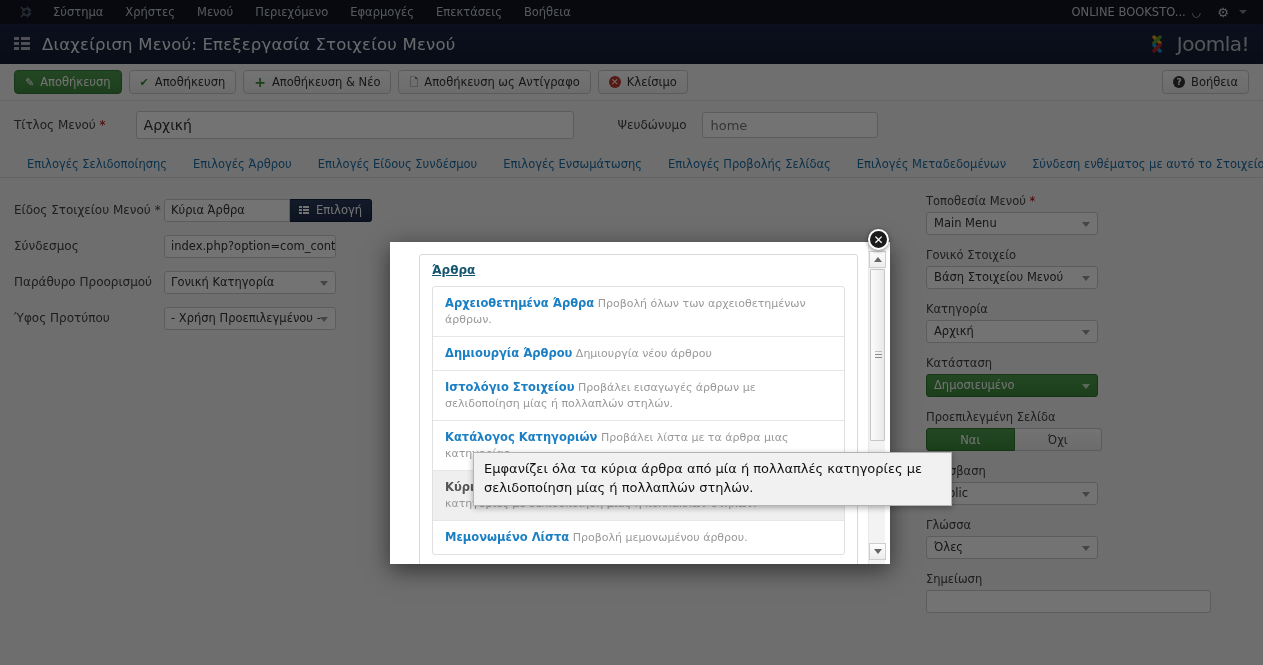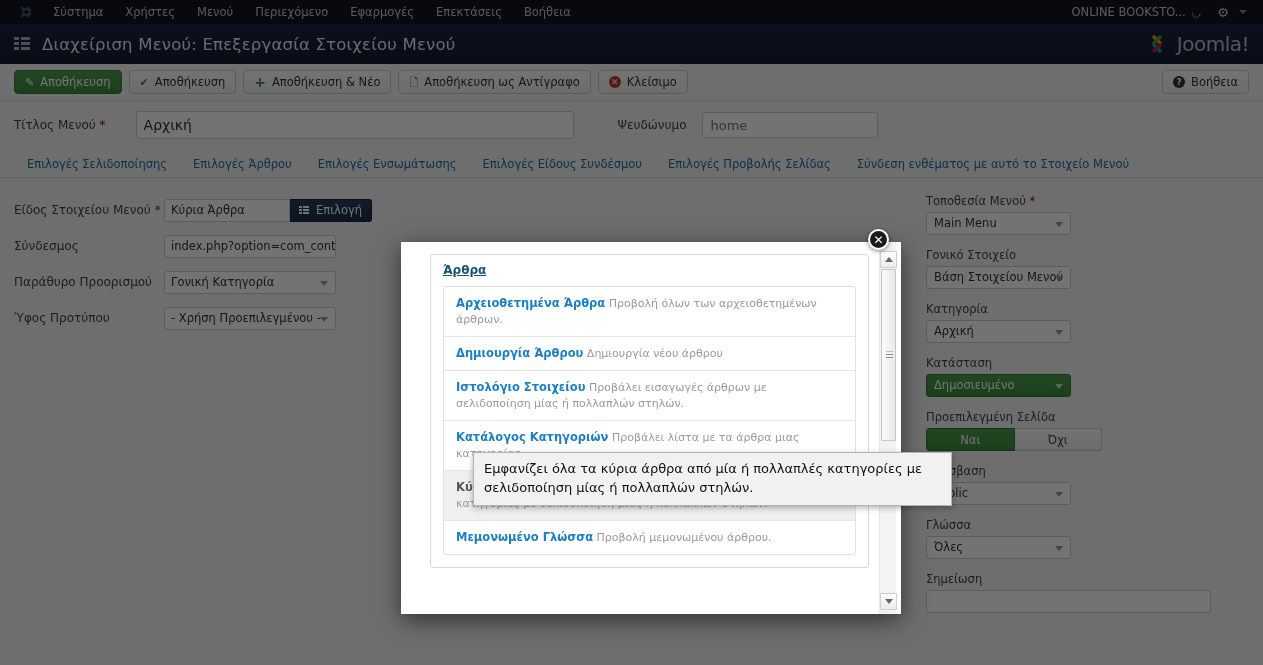--- a/index.html
+++ b/index.html
@@ -478,8 +478,8 @@
   <div class="tabs">
     <div class="tab">Επιλογές Σελιδοποίησης</div>
     <div class="tab">Επιλογές Άρθρου</div>
+    <div class="tab">Επιλογές Είδους Συνδέσμου</div>
     <div class="tab">Επιλογές Ενσωμάτωσης</div>
-    <div class="tab">Επιλογές Είδους Συνδέσμου</div>
     <div class="tab">Επιλογές Προβολής Σελίδας</div>
     <div class="tab">Σύνδεση ενθέματος με αυτό το Στοιχείο Μενού</div>
   </div>

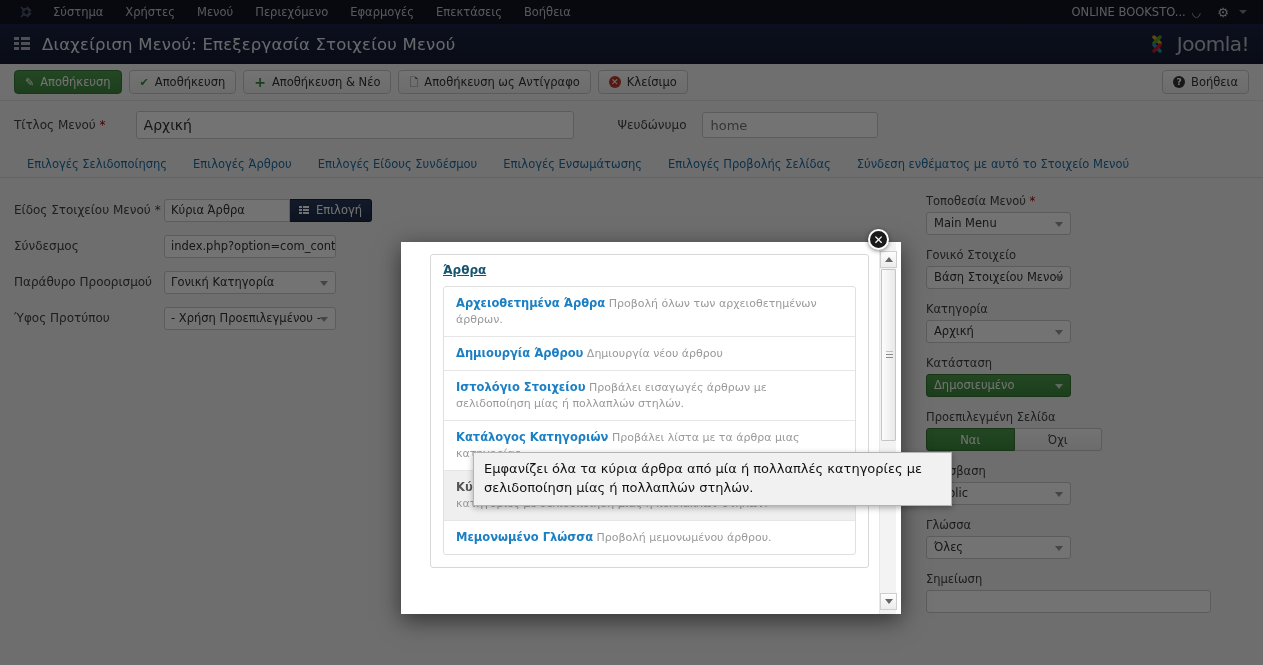--- a/index.html
+++ b/index.html
@@ -481,6 +481,7 @@
     <div class="tab">Επιλογές Είδους Συνδέσμου</div>
     <div class="tab">Επιλογές Ενσωμάτωσης</div>
     <div class="tab">Επιλογές Προβολής Σελίδας</div>
+    <div class="tab">Επιλογές Μεταδεδομένων</div>
     <div class="tab">Σύνδεση ενθέματος με αυτό το Στοιχείο Μενού</div>
   </div>
 

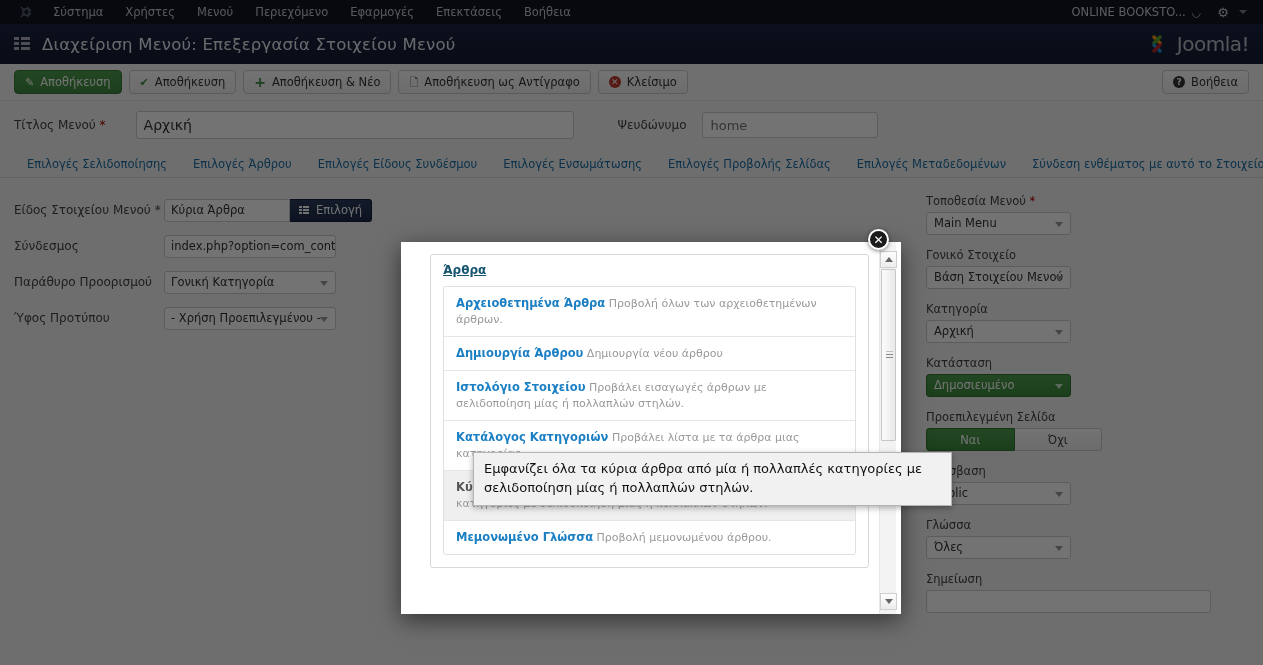--- a/index.html
+++ b/index.html
@@ -236,7 +236,7 @@
   }
   .rgrp .req { color:#a00; }
   .rsel {
-    height: 23px; width: 145px;
+    height: 23px; width: 172px;
     border: 1px solid #ccc; border-radius: 3px;
     background: #fff; font-size: 11.5px; color: #333;
     padding: 0 18px 0 7px; line-height: 21px;

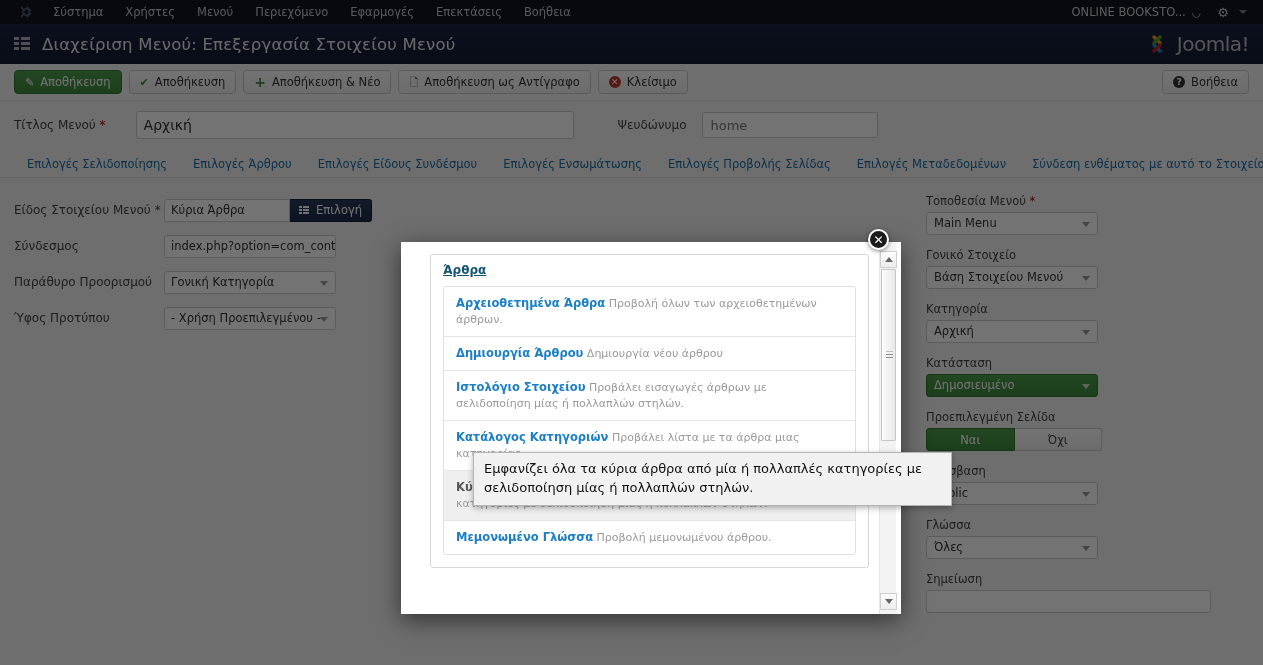--- a/index.html
+++ b/index.html
@@ -276,8 +276,8 @@
   
   #modal {
     position: absolute;
-    left: 401px; top: 242px;
-    width: 500px; height: 372px;
+    left: 390px; top: 242px;
+    width: 500px; height: 322px;
     background: #fff;
     box-shadow: 0 6px 22px rgba(0,0,0,.55);
     z-index: 100;

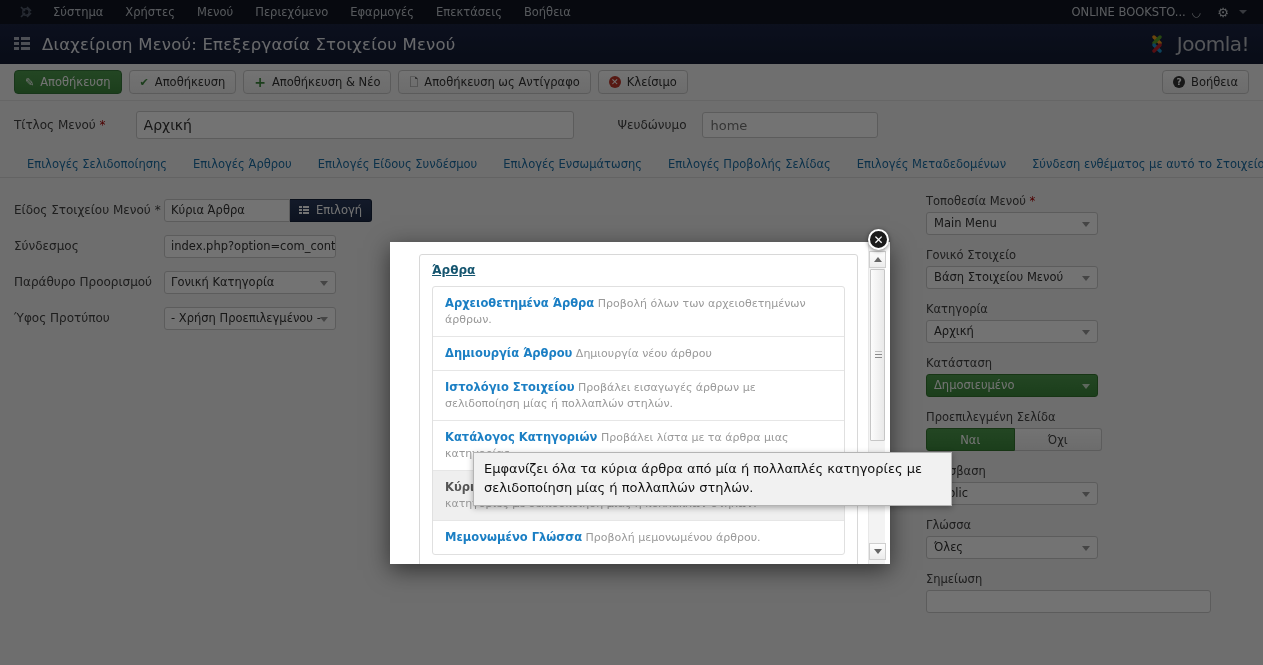--- a/index.html
+++ b/index.html
@@ -629,7 +629,7 @@
           <span>Εμφανίζει όλα τα κύρια άρθρα από μία ή πολλαπλές κατηγορίες με σελιδοποίηση μίας ή πολλαπλών στηλών.</span>
         </div>
         <div class="mitem">
-          <span class="mname">Μεμονωμένο Γλώσσα</span>
+          <span class="mname">Μεμονωμένο Λίστα</span>
           <span>Προβολή μεμονωμένου άρθρου.</span>
         </div>
       </div>

